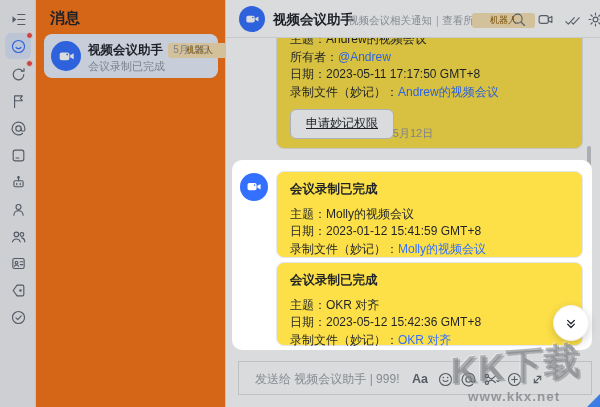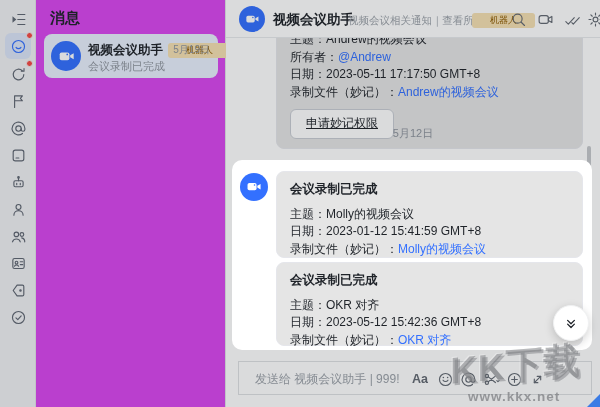--- a/index.html
+++ b/index.html
@@ -23,7 +23,7 @@
                 border-radius:50%; background:#F54A45; border:1.5px solid #F0F1F3; }
   
   .convlist { position:absolute; left:36px; top:0; width:190px; height:407px;
-              background:#d946ef; border-right:1px solid #E2E4E7; z-index:1; }
+              background:#f97316; border-right:1px solid #E2E4E7; z-index:1; }
   .convlist-title { position:absolute; left:14px; top:9px; font-size:15px;
                     font-weight:bold; color:#1F2329; }
   .conv-item { position:absolute; left:8px; top:34px; width:174px; height:44px;

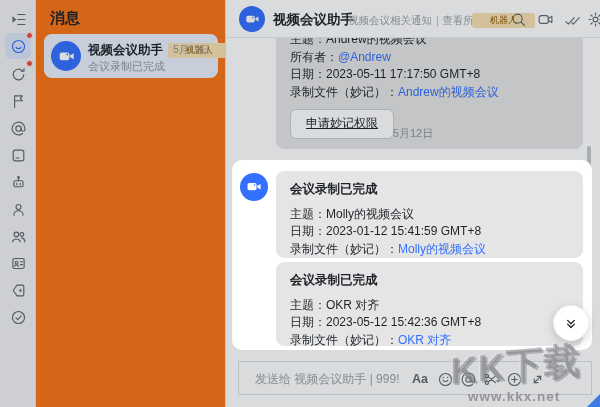--- a/index.html
+++ b/index.html
@@ -56,7 +56,7 @@
   .hicon svg { width:17px; height:17px; stroke:#646A73; fill:none;
                stroke-width:1.6; stroke-linecap:round; stroke-linejoin:round; }
   
-  .msg-card { background:#e5e5e5; border:1px solid #E5E6EB; border-radius:8px;
+  .msg-card { background:#fde047; border:1px solid #E5E6EB; border-radius:8px;
               padding:9px 13px; font-size:12px; color:#1F2329; line-height:17.5px; }
   .partial-card { position:absolute; left:276px; top:21px; width:307px; z-index:2; }
   .link { color:#3370FF; cursor:pointer; text-decoration:none; }

